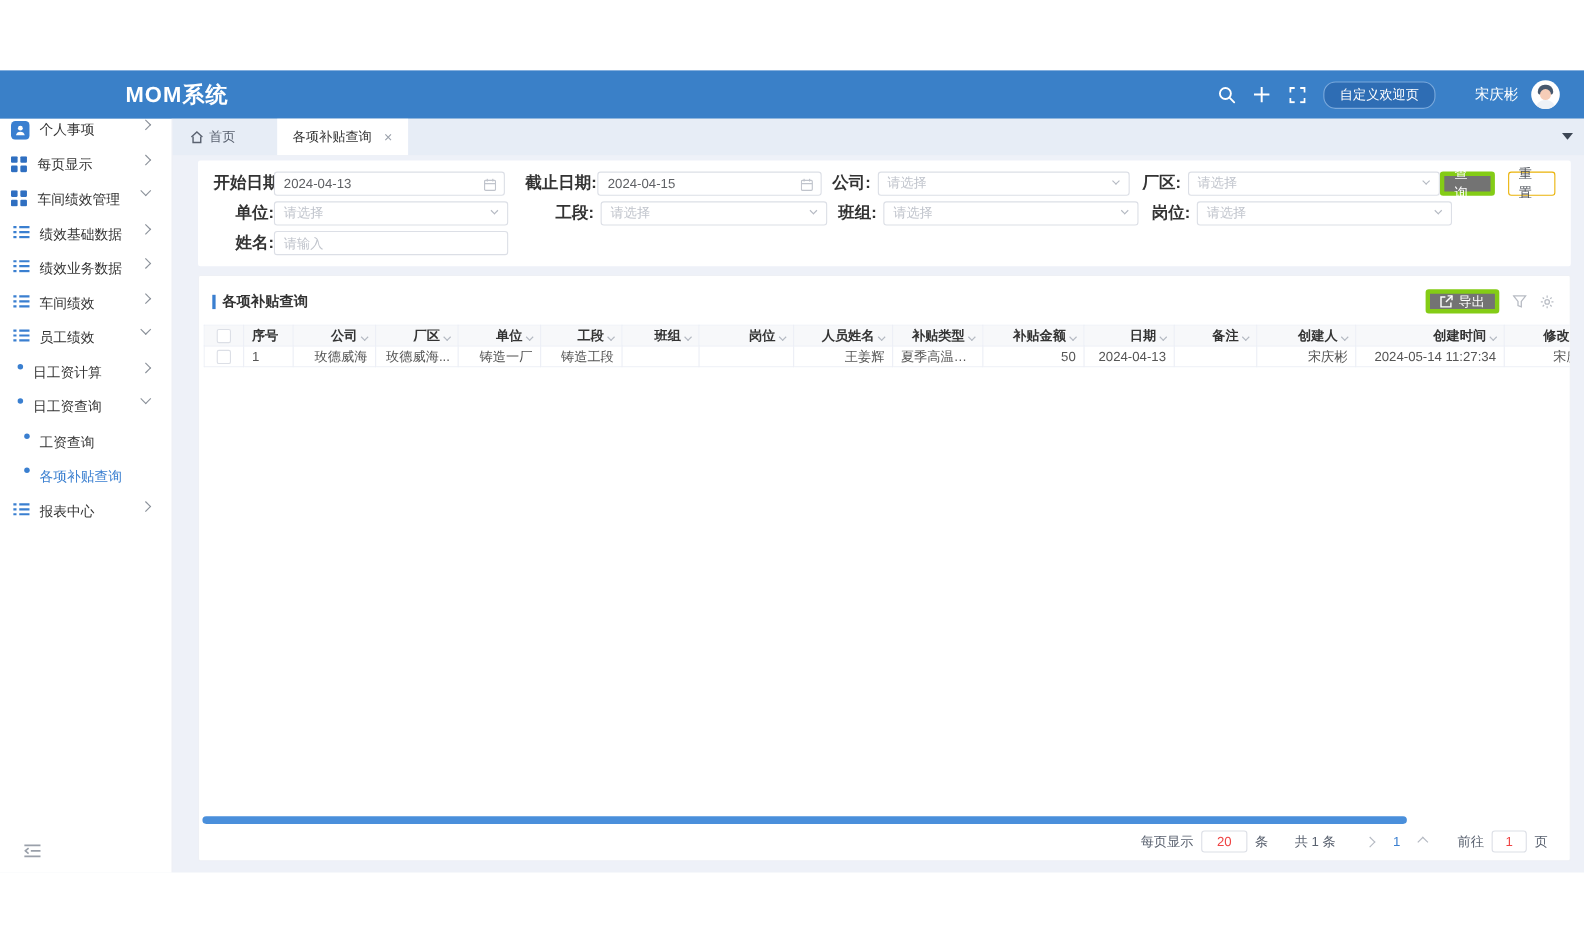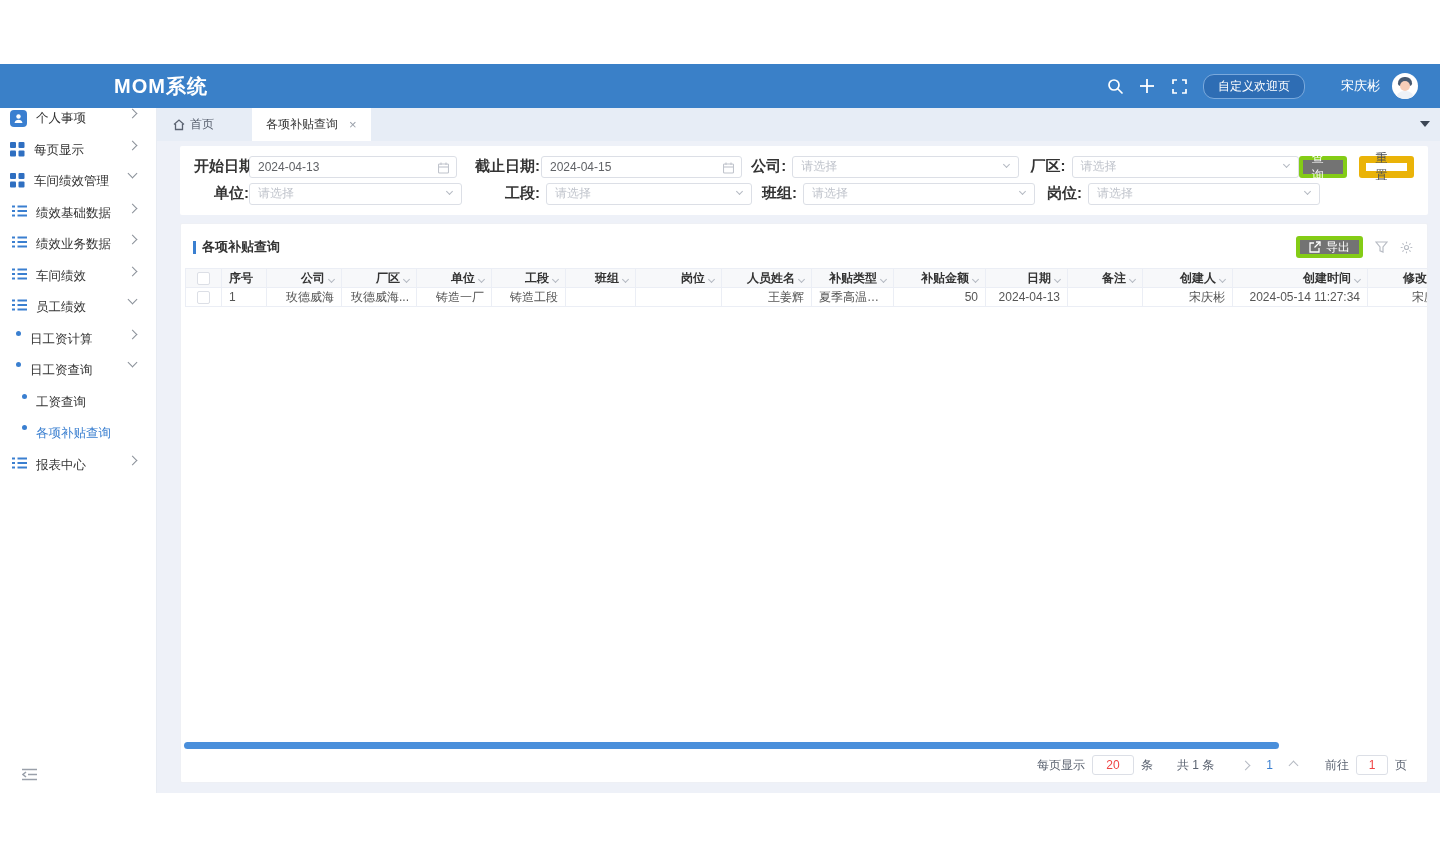--- a/index.html
+++ b/index.html
@@ -61,7 +61,7 @@
   .ml6{margin-left:6px}
   .btn{height:22px;font-size:12px;border-radius:3px;padding:0 9px;cursor:pointer;display:flex;align-items:center}
   .btn.primary{background:#737373;border:4px solid #84cc16;color:#fff}
-  .btn.plain{background:#fff;border:7px solid #eab308;color:#4a4f57}
+  .btn.plain{background:#fff;border:1px solid #eab308;color:#4a4f57}
 
   
   .table-panel{margin:8px 12px 0 23px;background:#fff;border:1px solid #eef0f5;border-radius:2px;flex:1;position:relative;overflow:hidden}

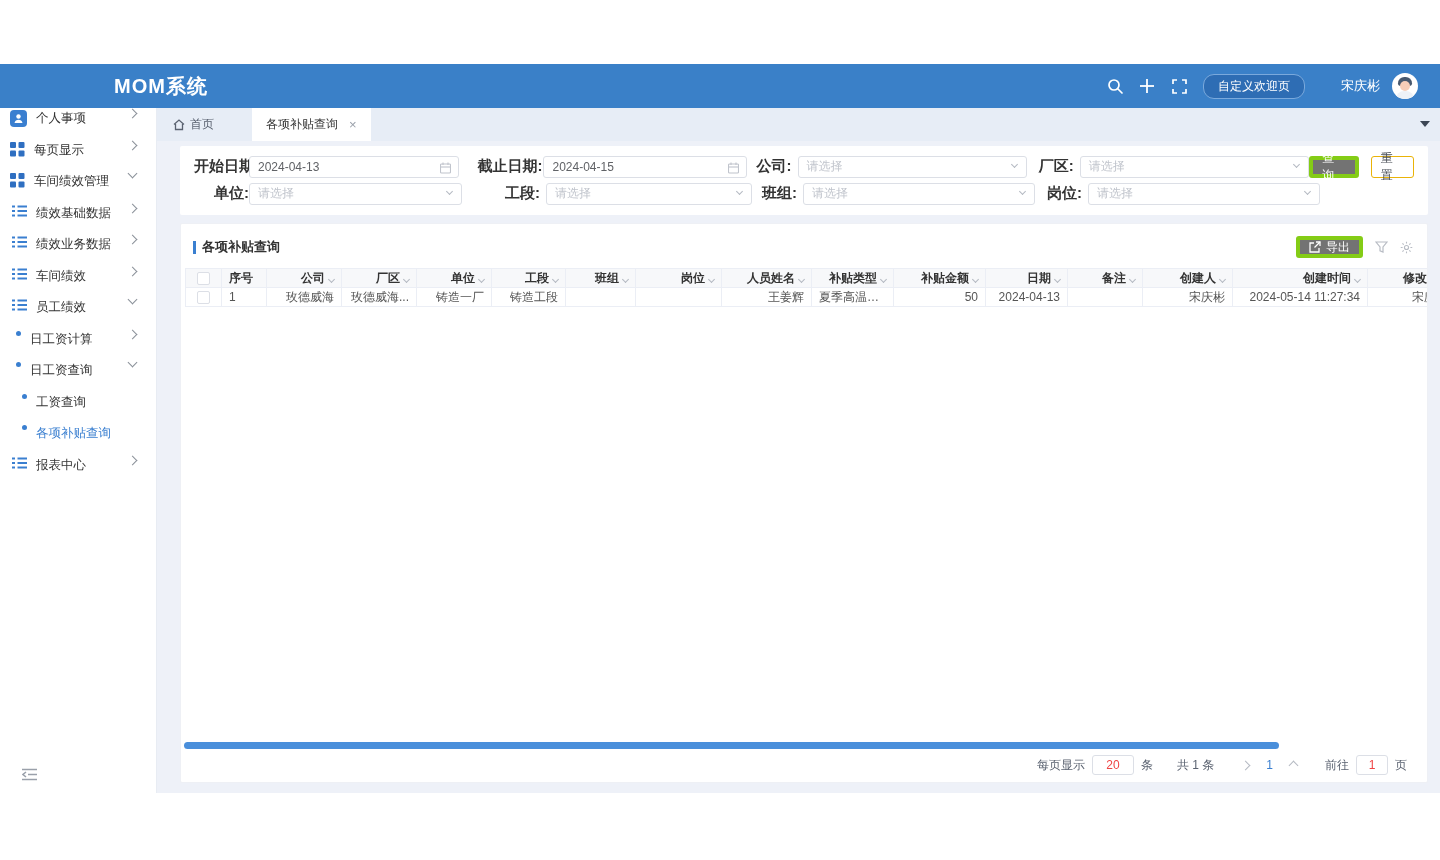--- a/index.html
+++ b/index.html
@@ -351,6 +351,12 @@
           </div>
         </div>
 
+        <div class="frow">
+          <span class="lbl w55">姓名:</span>
+          <div class="ipt" style="width:213px">
+            <input placeholder="请输入" style="">
+          </div>
+        </div>
       </div>
 
       <div class="table-panel">

